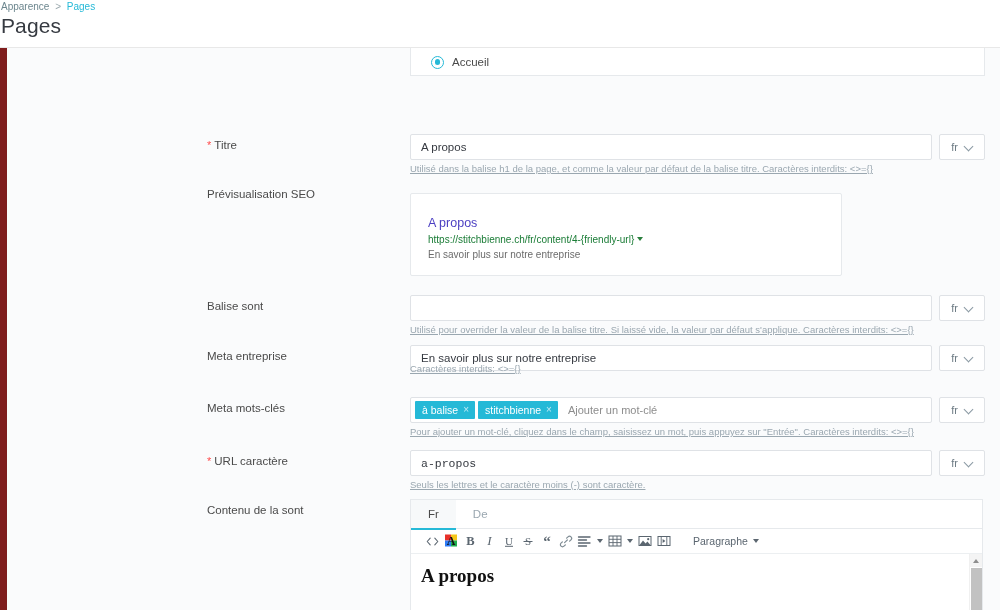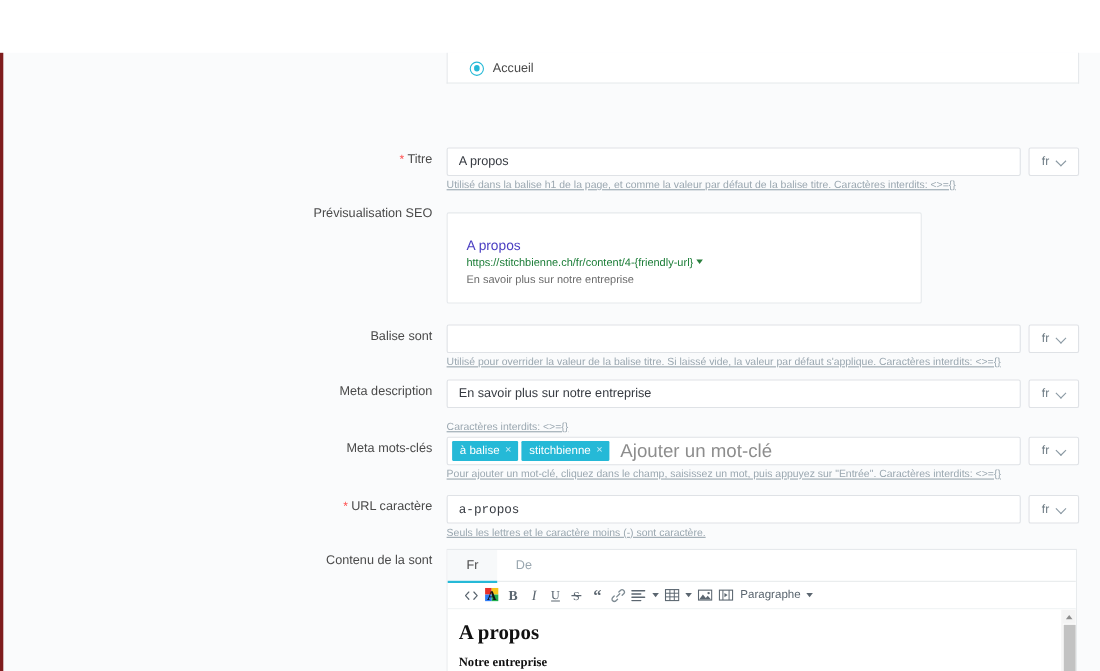--- a/index.html
+++ b/index.html
@@ -204,6 +204,14 @@
 
 <div id="app">
 
+  <div class="header">
+    <div class="breadcrumb">
+      <span class="crumb-root">Apparence</span>
+      <span class="crumb-sep">&gt;</span>
+      <span class="crumb-current">Pages</span>
+    </div>
+    <div class="page-title">Pages</div>
+  </div>
 
   <div class="body-panel">
     <div class="form-area">

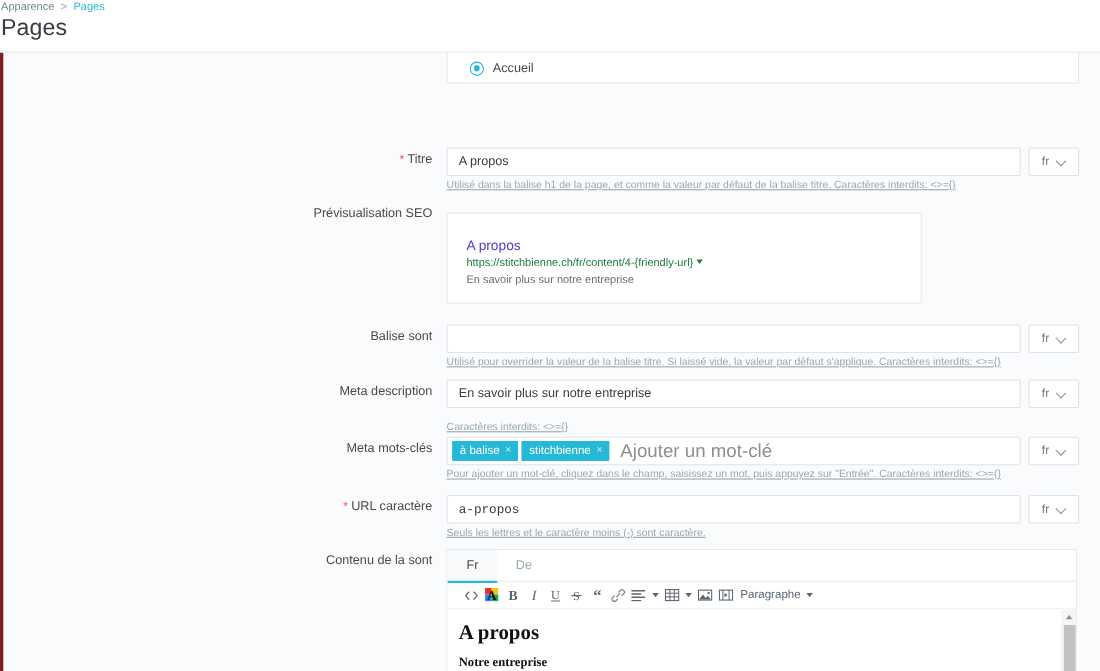--- a/index.html
+++ b/index.html
@@ -38,7 +38,7 @@
   .body-panel {
     position: absolute; top: 48px; left: 0; width: 1000px; height: 562px;
     background: #fafbfc;
-    border-left: 3px solid #7f1d1d;
+    border-left: 7px solid #7f1d1d;
   }
   .form-area {
     position: absolute; top: 0; left: 0; width: 1000px; height: 562px;

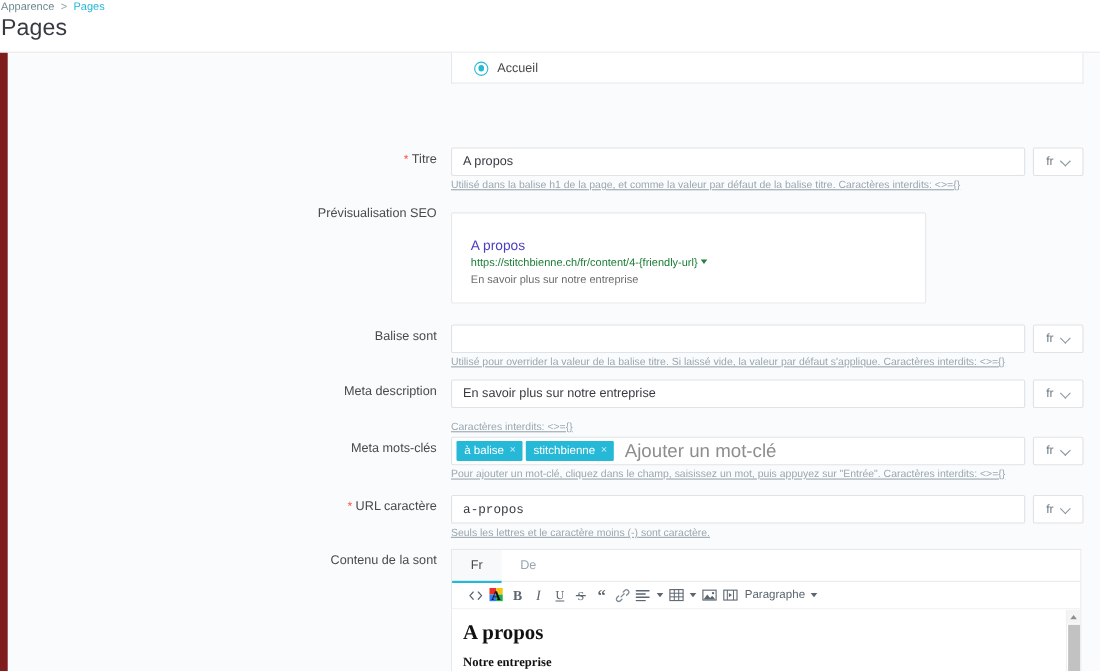--- a/index.html
+++ b/index.html
@@ -49,7 +49,7 @@
   .row { position: absolute; left: 0; width: 1000px; }
   .lbl-box {
     position: absolute; left: 200px; width: 190px;
-    text-align: right;
+    text-align: left;
     font-size: 11.5px; color: #4a4a4a; white-space: nowrap;
   }
   .req { color: #ff4c4c; margin-right: 3px; font-size: 11px; }

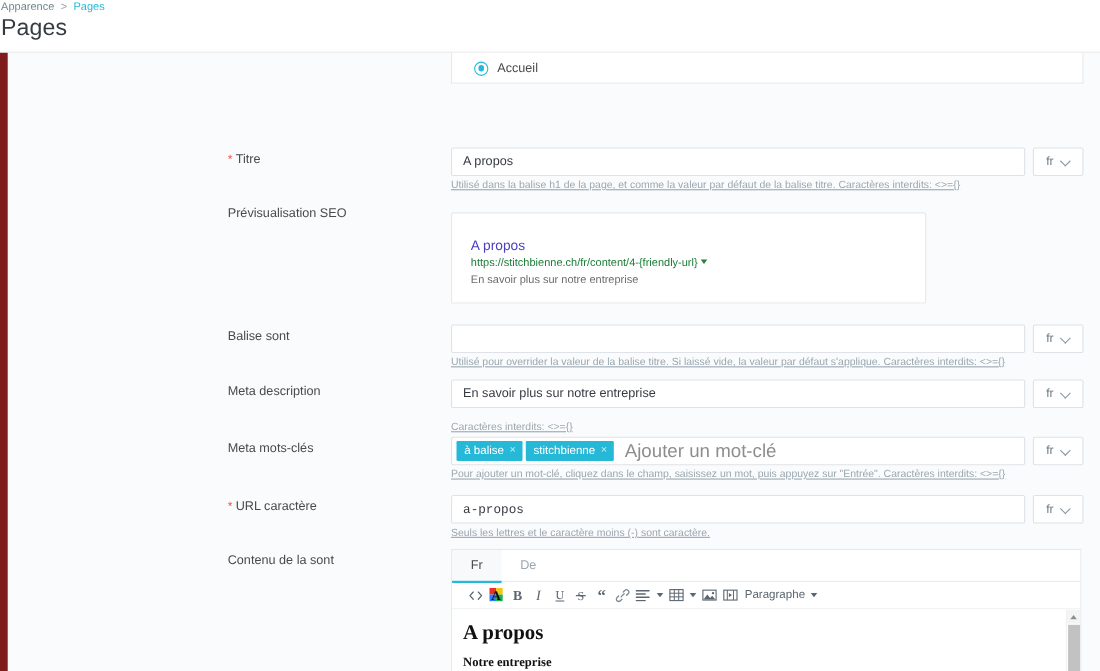--- a/index.html
+++ b/index.html
@@ -259,7 +259,7 @@
       </div>
 
       <div class="row" style="top:297px;">
-        <div class="lbl-box" style="top:5px;">Meta description</div>
+        <div class="lbl-box" style="top:5px;">Meta entreprise</div>
         <input class="input ctrl" style="top: 0px; width: 522px;" value="En savoir plus sur notre entreprise">
         <div class="help ctrl" style="top:18px;margin-top:20px;">Caractères interdits: &lt;&gt;={}</div>
         <div class="lang" style="top:0;">

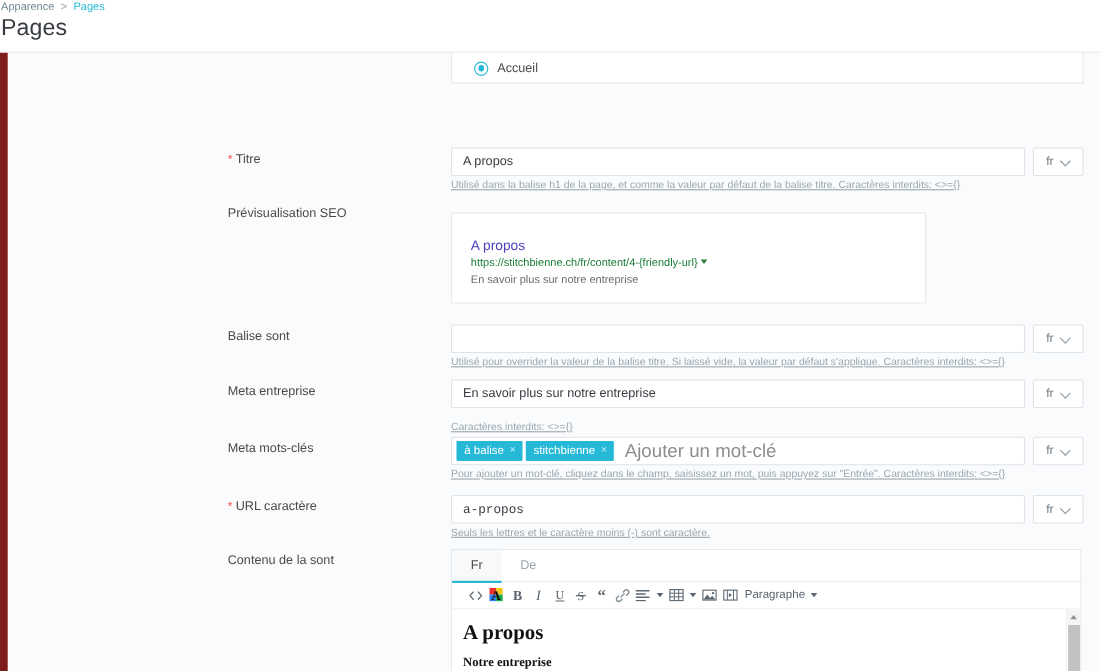--- a/index.html
+++ b/index.html
@@ -261,7 +261,7 @@
       <div class="row" style="top:297px;">
         <div class="lbl-box" style="top:5px;">Meta entreprise</div>
         <input class="input ctrl" style="top: 0px; width: 522px;" value="En savoir plus sur notre entreprise">
-        <div class="help ctrl" style="top:18px;margin-top:20px;">Caractères interdits: &lt;&gt;={}</div>
+        <div class="help ctrl" style="top:18px;">Caractères interdits: &lt;&gt;={}</div>
         <div class="lang" style="top:0;">
           <span>fr</span>
           <span class="chev"></span>

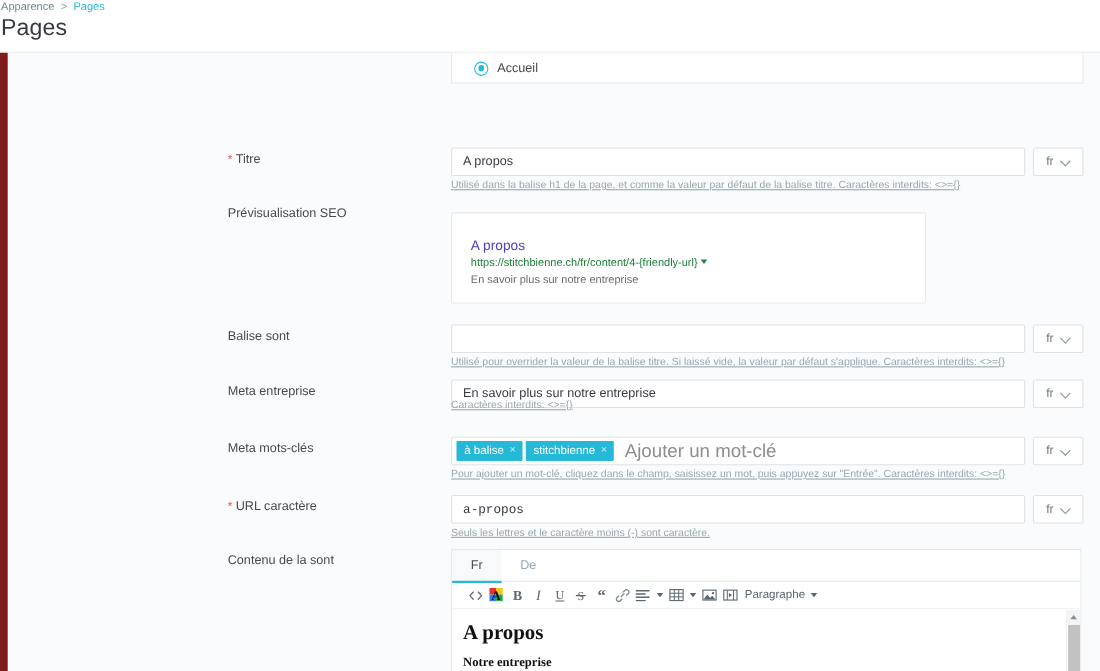--- a/index.html
+++ b/index.html
@@ -138,7 +138,7 @@
     display: flex; align-items: center; gap: 5px; white-space: nowrap;
   }
   .tag .x { font-size: 10px; color: #bfeaf5; line-height: 1; }
-  .tag-placeholder { font-size: 17px; color: #8d8d8d; margin-left: 7px; }
+  .tag-placeholder { font-size: 11px; color: #8d8d8d; margin-left: 7px; }
 
   
   .editor-wrap {

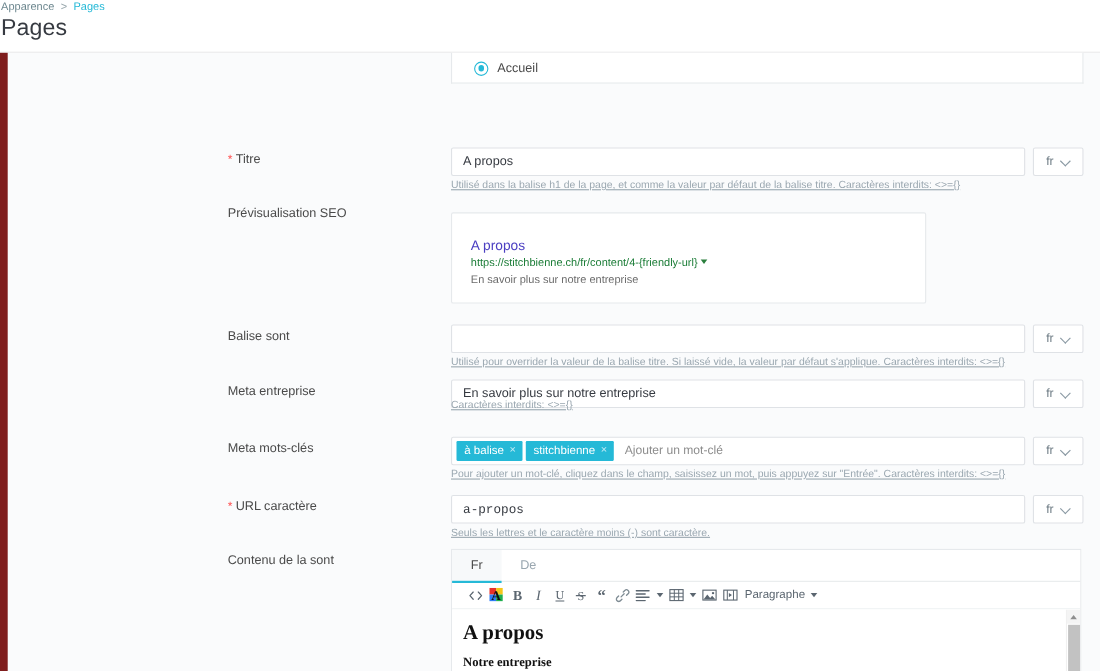--- a/index.html
+++ b/index.html
@@ -174,7 +174,7 @@
     border-right: 3px solid transparent; border-top: 4px solid #5b6670;
     display: inline-block; margin-left: 1px;
   }
-  .tb-para { font-size: 10.5px; color: #5b6670; margin-left: 4px; display:flex; align-items:center; gap:4px; }
+  .tb-para { font-size: 10.5px; color: #5b6670; margin-left: 20px; display:flex; align-items:center; gap:4px; }
 
   .ed-body { position: relative; height: 93px; overflow: hidden; background: #fff; }
   .ed-content { padding: 11px 0 0 10px; font-family: "Liberation Serif", serif; }

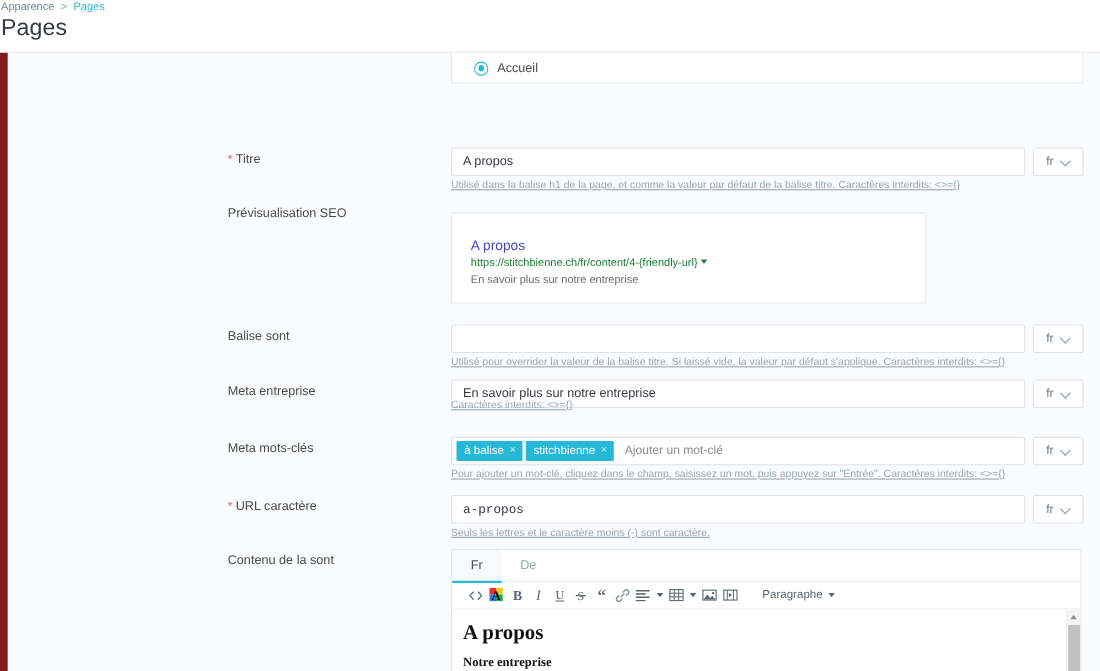--- a/index.html
+++ b/index.html
@@ -403,7 +403,6 @@
           <div class="ed-body">
             <div class="ed-content">
               <div class="ed-h1">A propos</div>
-              <div class="ed-h3">Notre entreprise</div>
 
             </div>
             <div class="ed-scroll">

